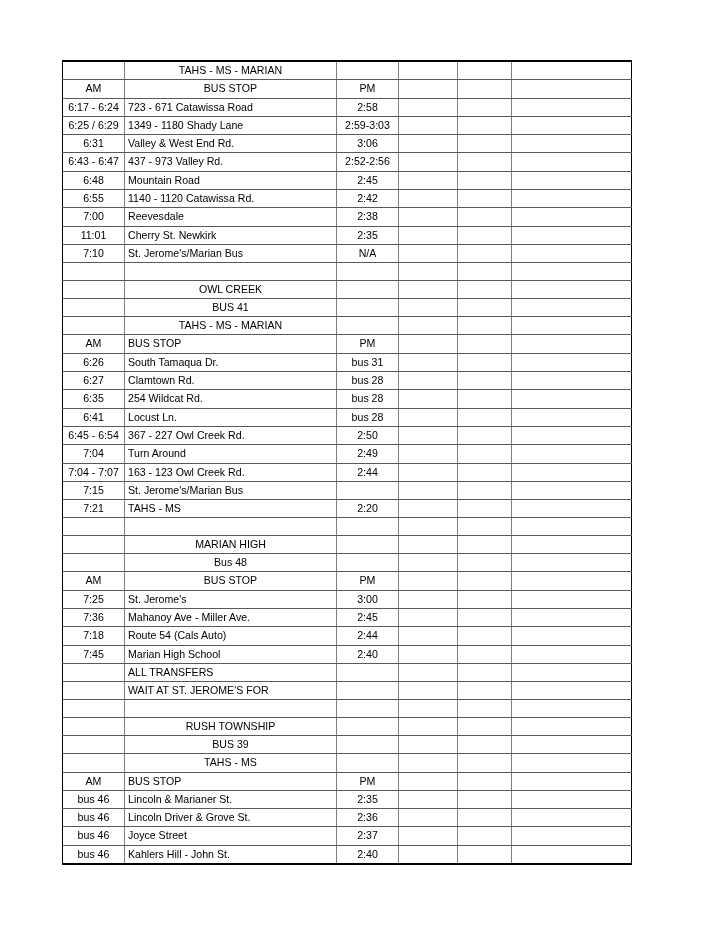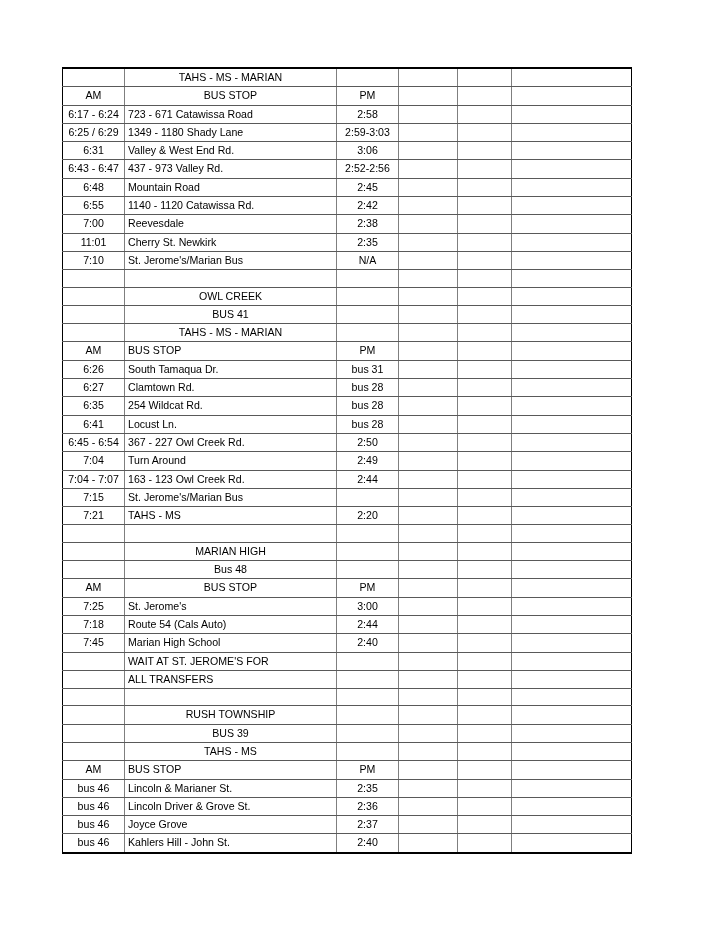--- a/index.html
+++ b/index.html
@@ -20,7 +20,7 @@
   #sheet {
     position: absolute;
     left: 62px;
-    top: 67px;
+    top: 60px;
     width: 569px;
   }
 

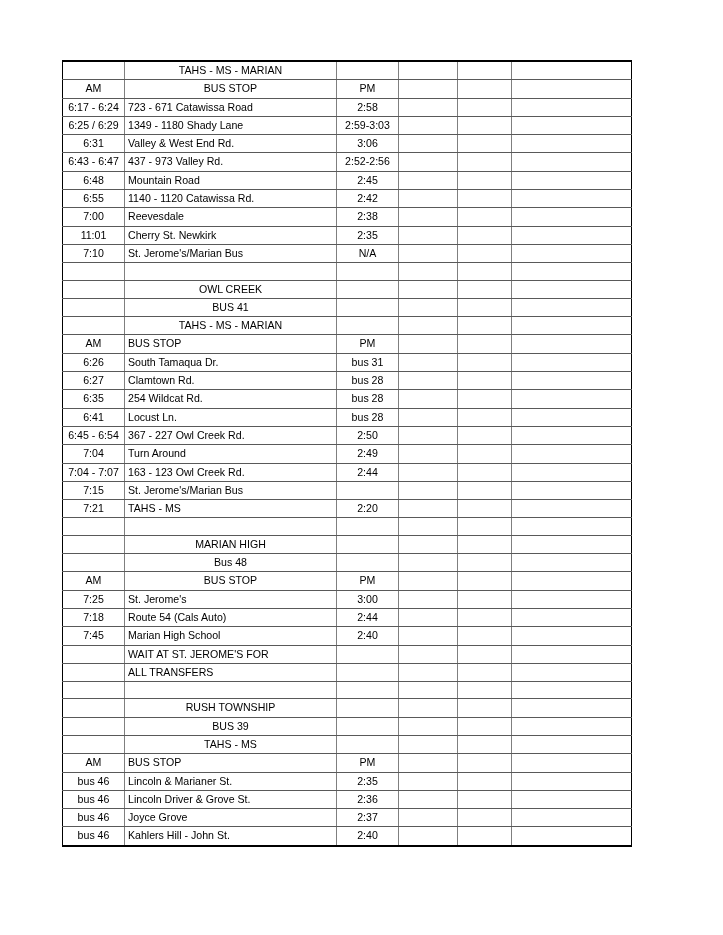--- a/index.html
+++ b/index.html
@@ -317,6 +317,14 @@
           <td class="ta-l blank-cell"></td>
         </tr>
         <tr>
+          <td class="ta-c">7:36</td>
+          <td class="ta-l">Mahanoy Ave - Miller Ave.</td>
+          <td class="ta-c">2:45</td>
+          <td class="ta-l blank-cell"></td>
+          <td class="ta-l blank-cell"></td>
+          <td class="ta-l blank-cell"></td>
+        </tr>
+        <tr>
           <td class="ta-c">7:18</td>
           <td class="ta-l">Route 54 (Cals Auto)</td>
           <td class="ta-c">2:44</td>

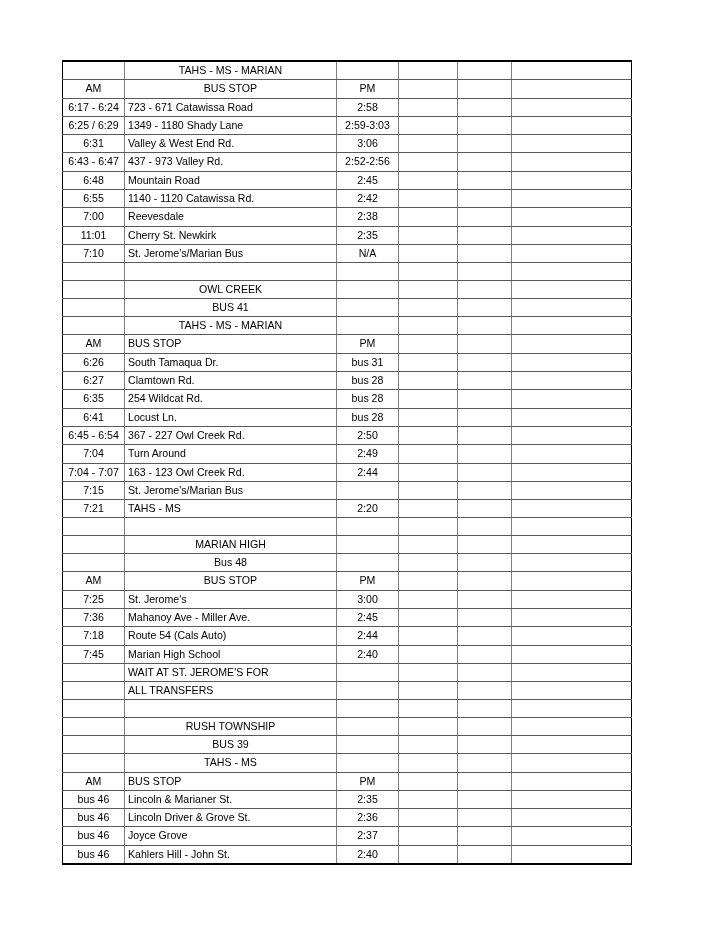--- a/index.html
+++ b/index.html
@@ -342,15 +342,15 @@
         </tr>
         <tr>
           <td class="ta-c"></td>
+          <td class="ta-l">ALL TRANSFERS</td>
+          <td class="ta-c"></td>
+          <td class="ta-l blank-cell"></td>
+          <td class="ta-l blank-cell"></td>
+          <td class="ta-l blank-cell"></td>
+        </tr>
+        <tr>
+          <td class="ta-c"></td>
           <td class="ta-l">WAIT AT ST. JEROME'S FOR</td>
-          <td class="ta-c"></td>
-          <td class="ta-l blank-cell"></td>
-          <td class="ta-l blank-cell"></td>
-          <td class="ta-l blank-cell"></td>
-        </tr>
-        <tr>
-          <td class="ta-c"></td>
-          <td class="ta-l">ALL TRANSFERS</td>
           <td class="ta-c"></td>
           <td class="ta-l blank-cell"></td>
           <td class="ta-l blank-cell"></td>

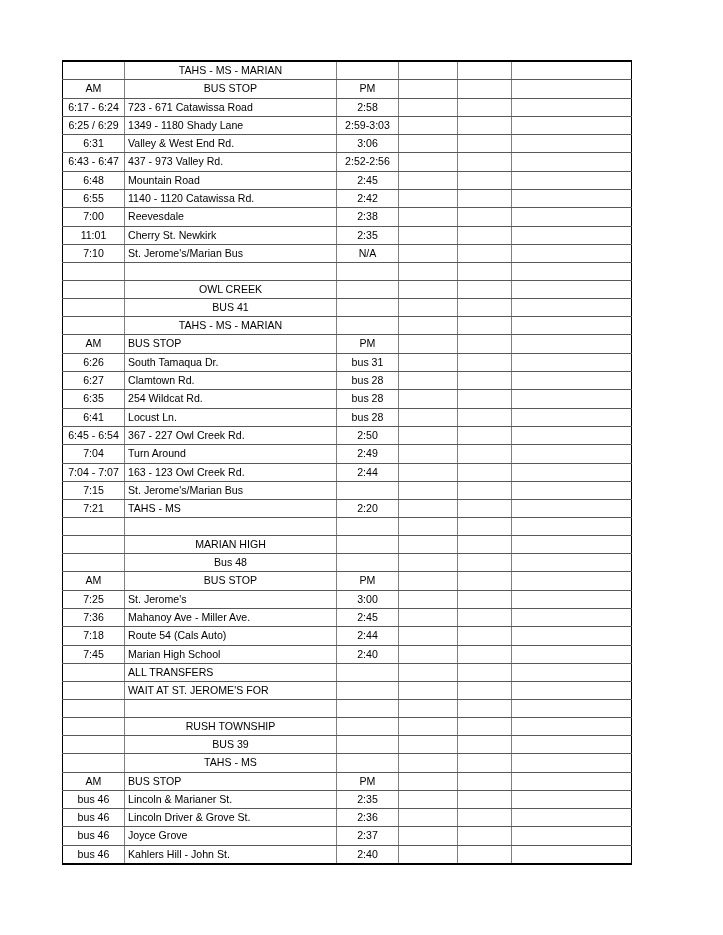--- a/index.html
+++ b/index.html
@@ -414,7 +414,7 @@
         </tr>
         <tr>
           <td class="ta-c">bus 46</td>
-          <td class="ta-l">Joyce Grove</td>
+          <td class="ta-l">Joyce Street</td>
           <td class="ta-c">2:37</td>
           <td class="ta-l blank-cell"></td>
           <td class="ta-l blank-cell"></td>

